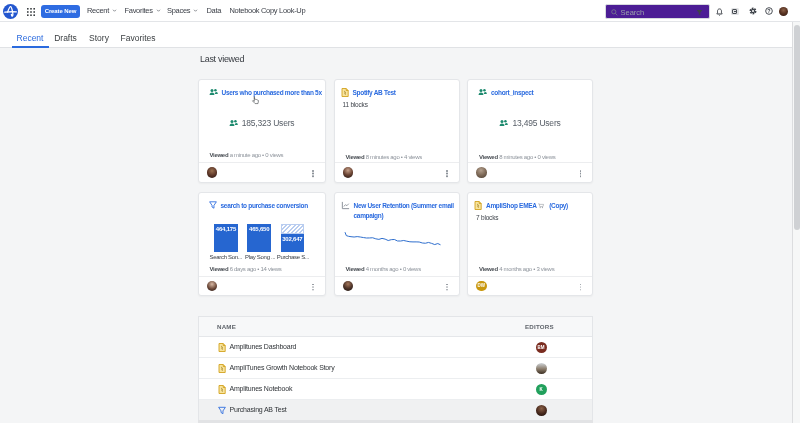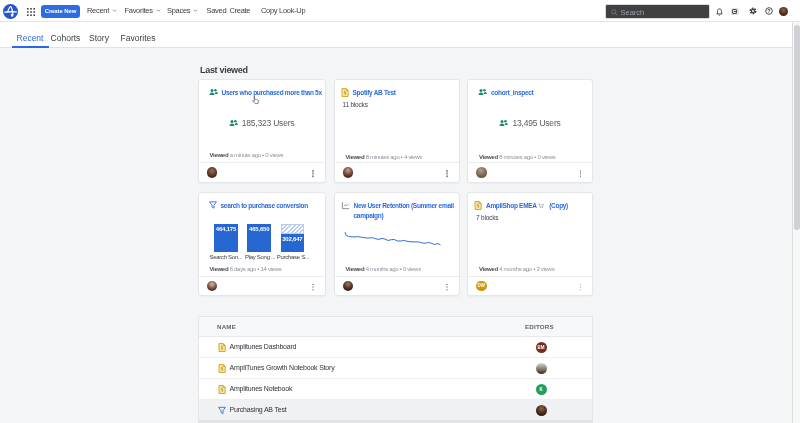--- a/index.html
+++ b/index.html
@@ -81,7 +81,7 @@
   <div class="nav" style="left:167px">Spaces<svg class="caret" viewBox="0 0 10 10">
         <path d="M2 3.5 L5 6.5 L8 3.5" fill="none" stroke="#3d4149" stroke-width="1.2"></path>
       </svg></div>
-  <div class="nav" style="left:206.5px">Saved</div>
+  <div class="nav" style="left:206.5px">Data</div>
   <div class="nav" style="left:229.5px">Create</div>
   <div class="nav" style="left:261px">Copy Look-Up</div>
   <div class="search">

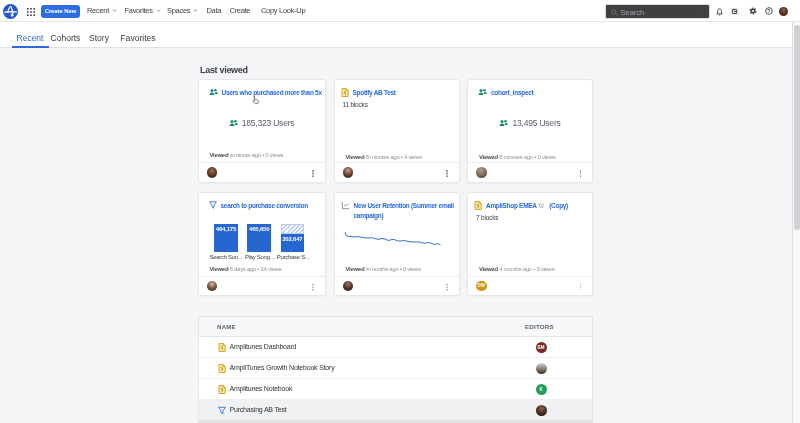--- a/index.html
+++ b/index.html
@@ -82,7 +82,7 @@
         <path d="M2 3.5 L5 6.5 L8 3.5" fill="none" stroke="#3d4149" stroke-width="1.2"></path>
       </svg></div>
   <div class="nav" style="left:206.5px">Data</div>
-  <div class="nav" style="left:229.5px">Create</div>
+  <div class="nav" style="left:229.5px">Notebook</div>
   <div class="nav" style="left:261px">Copy Look-Up</div>
   <div class="search">
     <svg class="abs" style="left:5px;top:4px" width="7" height="7" viewBox="0 0 10 10">

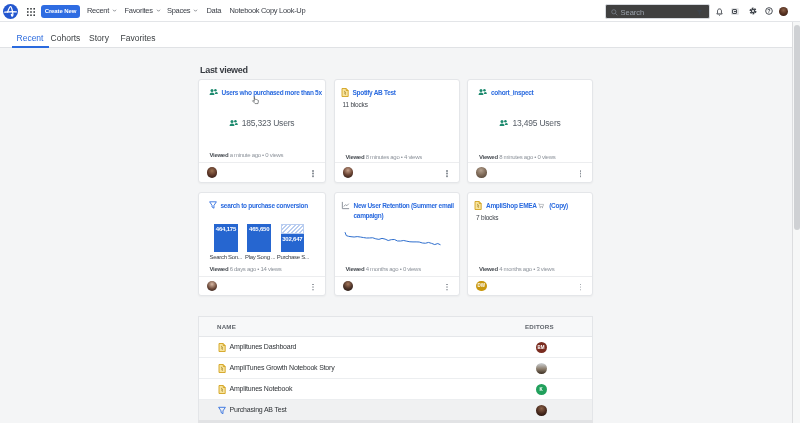--- a/index.html
+++ b/index.html
@@ -11,7 +11,7 @@
 .createbtn{position:absolute;left:41px;top:4.5px;width:39px;height:13px;background:#2e6ce2;border-radius:3px;color:#fff;font-size:6px;letter-spacing:-0.1px;font-weight:bold;text-align:center;line-height:13px;}
 .nav{position:absolute;top:0;height:22px;line-height:22px;font-size:7.5px;letter-spacing:-0.3px;color:#3d4149;white-space:nowrap;}
 .caret{display:inline-block;width:5px;height:5px;margin-left:3px;}
-.search{position:absolute;left:604.5px;top:4px;width:105px;height:15px;border:1px solid #d7dadf;border-radius:2px;background:#404040;}
+.search{position:absolute;left:604.5px;top:4px;width:105px;height:15px;border:1px solid #d7dadf;border-radius:2px;background:#4c1d95;}
 .search .ph{position:absolute;left:15px;top:3.2px;font-size:7.5px;color:#9aa1ab;}
 
 .tabs{position:absolute;left:0;top:22px;width:800px;height:26px;background:#fff;border-bottom:1px solid #e0e2e5;}

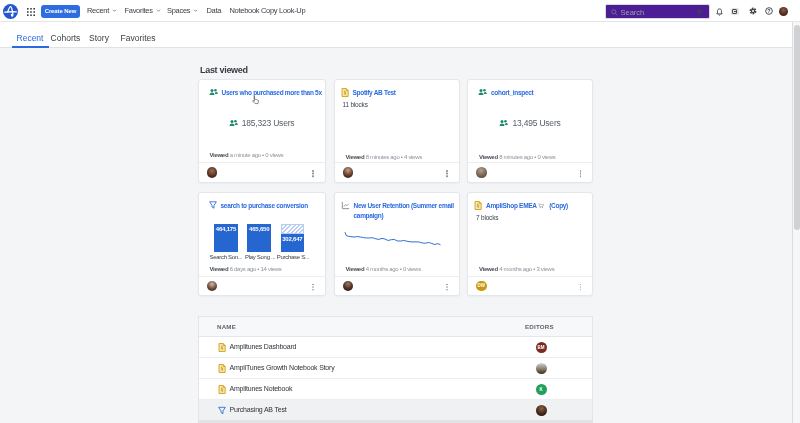--- a/index.html
+++ b/index.html
@@ -115,7 +115,7 @@
 
 <div class="tabs">
   <div class="tab active" style="left:11.5px;width:37px">Recent</div>
-  <div class="tab" style="left:50px;width:31px">Cohorts</div>
+  <div class="tab" style="left:50px;width:31px">Drafts</div>
   <div class="tab" style="left:84px;width:30px">Story</div>
   <div class="tab" style="left:118px;width:40px">Favorites</div>
   <div class="tabline"></div>

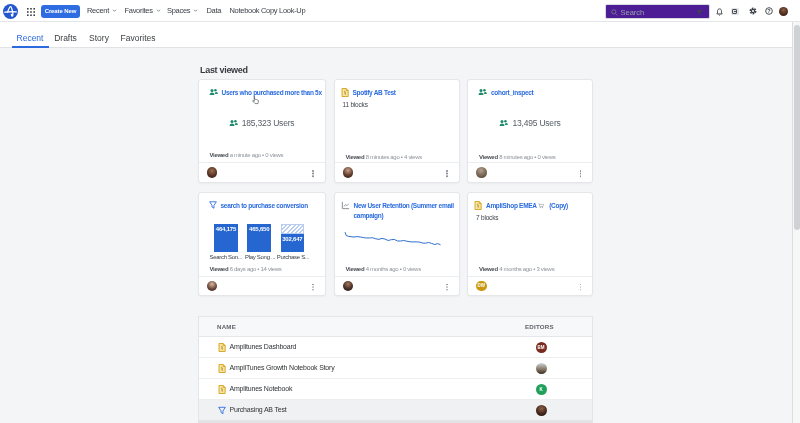--- a/index.html
+++ b/index.html
@@ -19,7 +19,7 @@
 .tab.active{color:#2a6ade;}
 .tabline{position:absolute;left:11.5px;top:24px;width:37px;height:2px;background:#2a6ade;}
 
-.lastviewed{position:absolute;left:200px;top:65px;font-size:9px;letter-spacing:-0.3px;font-weight:700;color:#383c42;}
+.lastviewed{position:absolute;left:200px;top:54px;font-size:9px;letter-spacing:-0.3px;font-weight:400;color:#383c42;}
 .card{position:absolute;background:#fff;border:1px solid #e4e6e9;border-radius:3px;box-shadow:0 1px 2px rgba(0,0,0,.04);padding-left:20px;}
 .ct{position:absolute;left:10px;top:8px;right:3px;display:flex;align-items:flex-start;font-size:6.5px;letter-spacing:-0.3px;font-weight:bold;color:#2b6bdf;line-height:1.55;}
 .ct svg{flex:0 0 auto;margin-right:4px;margin-top:0px;}

